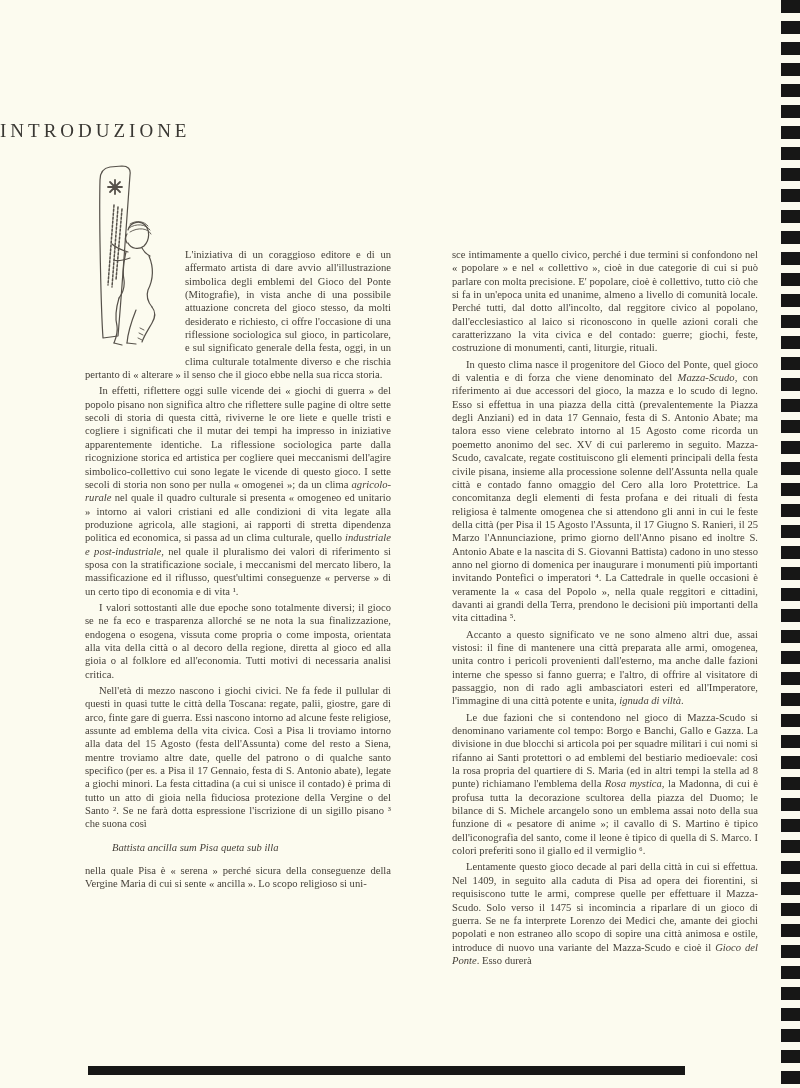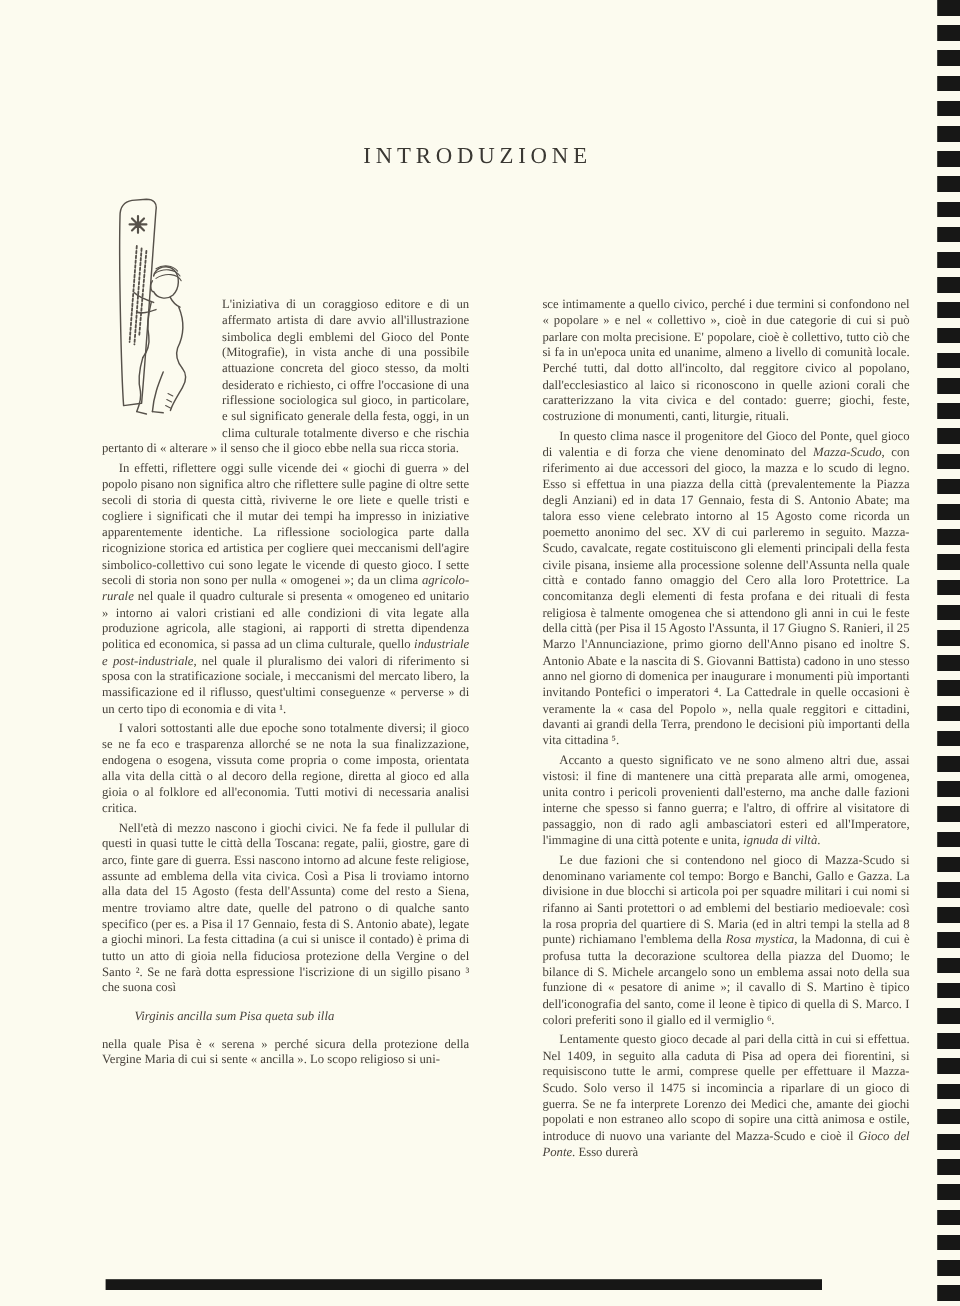--- a/index.html
+++ b/index.html
@@ -14,7 +14,7 @@
   .page { position:absolute; inset:0; }
   .page-title {
     position:absolute; left:0; top:120px; width:796px;
-    margin:0; text-align:center;
+    margin:0; 
     font-size:19px; font-weight:normal;
     letter-spacing:4px; color:#3a3833;
   }

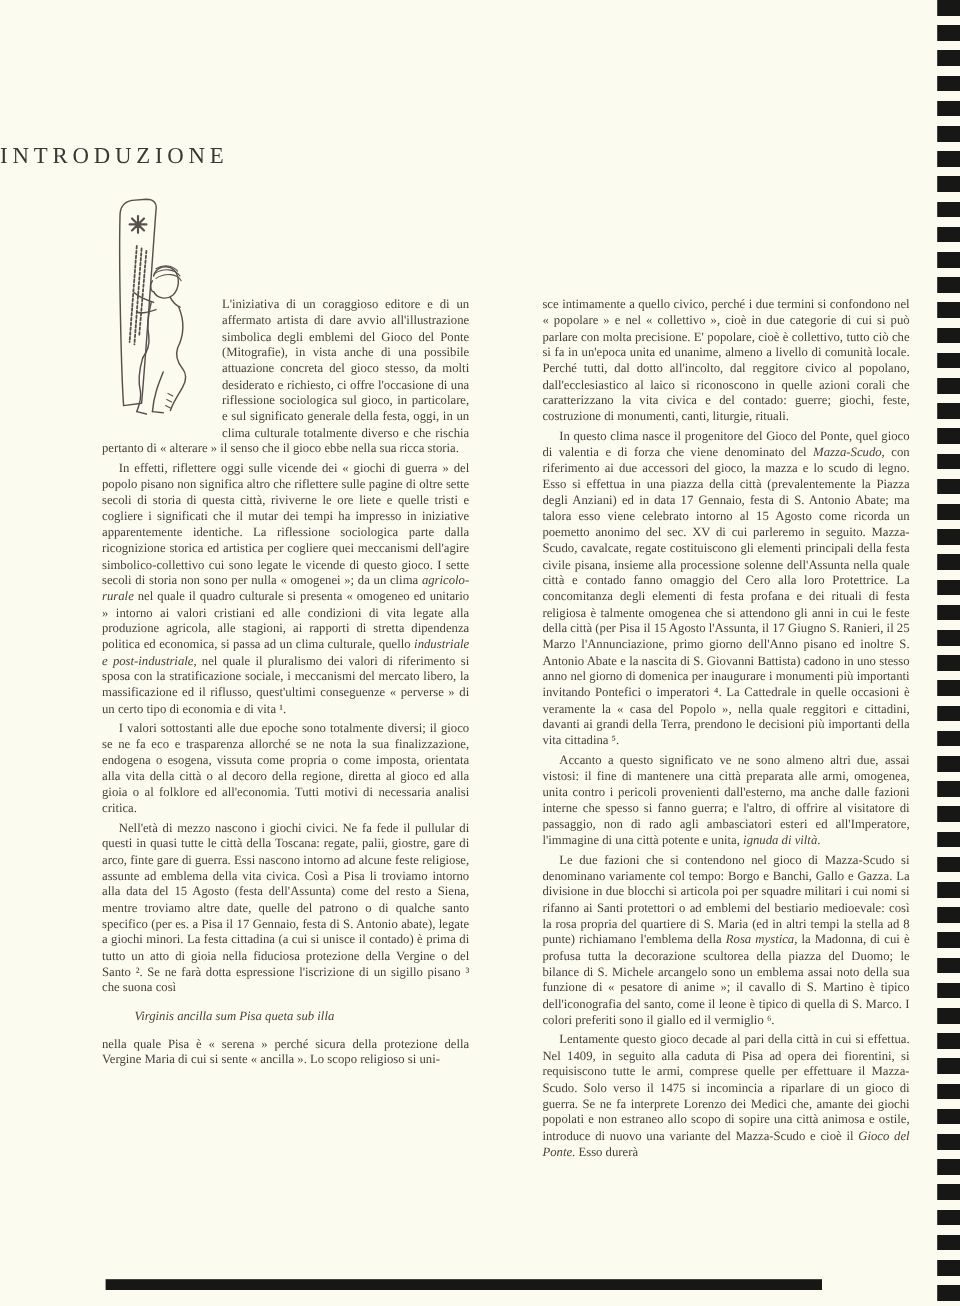--- a/index.html
+++ b/index.html
@@ -92,7 +92,7 @@
       <p class="para indent"><span>In effetti, riflettere oggi sulle vicende dei « giochi di guerra » del popolo pisano non significa altro che riflettere sulle pagine di oltre sette secoli di storia di questa città, riviverne le ore liete e quelle tristi e cogliere i significati che il mutar dei tempi ha impresso in iniziative apparentemente identiche. La riflessione sociologica parte dalla ricognizione storica ed artistica per cogliere quei meccanismi dell'agire simbolico-collettivo cui sono legate le vicende di questo gioco. I sette secoli di storia non sono per nulla « omogenei »; da un clima </span><span class="it">agricolo-rurale</span><span> nel quale il quadro culturale si presenta « omogeneo ed unitario » intorno ai valori cristiani ed alle condizioni di vita legate alla produzione agricola, alle stagioni, ai rapporti di stretta dipendenza politica ed economica, si passa ad un clima culturale, quello </span><span class="it">industriale e post-industriale</span><span>, nel quale il pluralismo dei valori di riferimento si sposa con la stratificazione sociale, i meccanismi del mercato libero, la massificazione ed il riflusso, quest'ultimi conseguenze « perverse » di un certo tipo di economia e di vita ¹.</span></p>
       <p class="para indent"><span>I valori sottostanti alle due epoche sono totalmente diversi; il gioco se ne fa eco e trasparenza allorché se ne nota la sua finalizzazione, endogena o esogena, vissuta come propria o come imposta, orientata alla vita della città o al decoro della regione, diretta al gioco ed alla gioia o al folklore ed all'economia. Tutti motivi di necessaria analisi critica.</span></p>
       <p class="para indent"><span>Nell'età di mezzo nascono i giochi civici. Ne fa fede il pullular di questi in quasi tutte le città della Toscana: regate, palii, giostre, gare di arco, finte gare di guerra. Essi nascono intorno ad alcune feste religiose, assunte ad emblema della vita civica. Così a Pisa li troviamo intorno alla data del 15 Agosto (festa dell'Assunta) come del resto a Siena, mentre troviamo altre date, quelle del patrono o di qualche santo specifico (per es. a Pisa il 17 Gennaio, festa di S. Antonio abate), legate a giochi minori. La festa cittadina (a cui si unisce il contado) è prima di tutto un atto di gioia nella fiduciosa protezione della Vergine o del Santo ². Se ne farà dotta espressione l'iscrizione di un sigillo pisano ³ che suona così</span></p>
-      <p class="epigraph">Virginis ancilla sum Pisa queta sub illa</p>
+      <p class="epigraph">Battista ancilla sum Pisa queta sub illa</p>
       <p class="para"><span>nella quale Pisa è « serena » perché sicura della protezione della Vergine Maria di cui si sente « ancilla ». Lo scopo religioso si uni-</span></p>
     </div>
   <div class="column col-right" id="col-right">

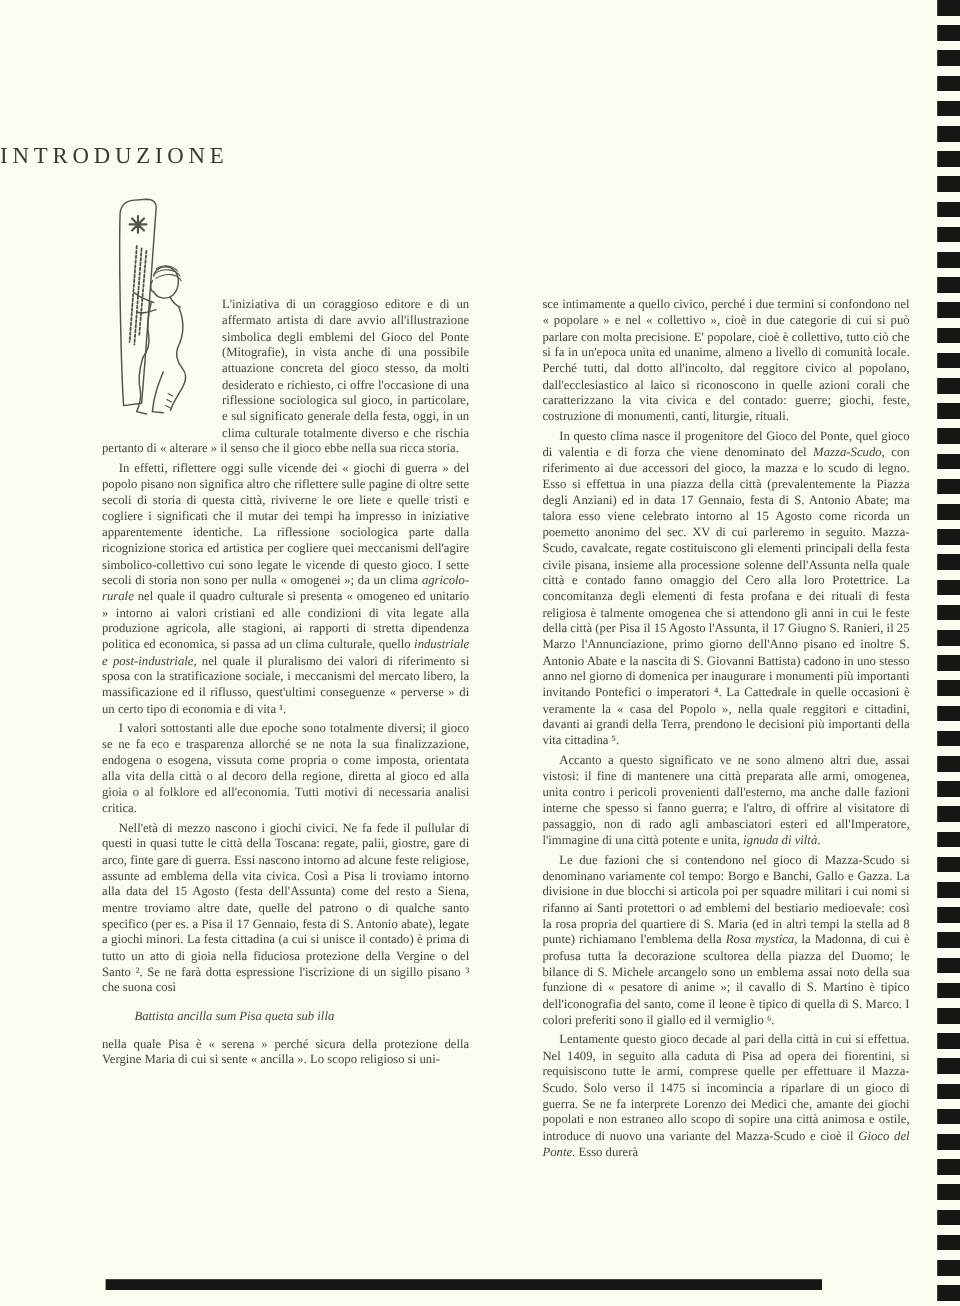--- a/index.html
+++ b/index.html
@@ -93,7 +93,7 @@
       <p class="para indent"><span>I valori sottostanti alle due epoche sono totalmente diversi; il gioco se ne fa eco e trasparenza allorché se ne nota la sua finalizzazione, endogena o esogena, vissuta come propria o come imposta, orientata alla vita della città o al decoro della regione, diretta al gioco ed alla gioia o al folklore ed all'economia. Tutti motivi di necessaria analisi critica.</span></p>
       <p class="para indent"><span>Nell'età di mezzo nascono i giochi civici. Ne fa fede il pullular di questi in quasi tutte le città della Toscana: regate, palii, giostre, gare di arco, finte gare di guerra. Essi nascono intorno ad alcune feste religiose, assunte ad emblema della vita civica. Così a Pisa li troviamo intorno alla data del 15 Agosto (festa dell'Assunta) come del resto a Siena, mentre troviamo altre date, quelle del patrono o di qualche santo specifico (per es. a Pisa il 17 Gennaio, festa di S. Antonio abate), legate a giochi minori. La festa cittadina (a cui si unisce il contado) è prima di tutto un atto di gioia nella fiduciosa protezione della Vergine o del Santo ². Se ne farà dotta espressione l'iscrizione di un sigillo pisano ³ che suona così</span></p>
       <p class="epigraph">Battista ancilla sum Pisa queta sub illa</p>
-      <p class="para"><span>nella quale Pisa è « serena » perché sicura della protezione della Vergine Maria di cui si sente « ancilla ». Lo scopo religioso si uni-</span></p>
+      <p class="para"><span>nella quale Pisa è « serena » perché sicura della conseguenze della Vergine Maria di cui si sente « ancilla ». Lo scopo religioso si uni-</span></p>
     </div>
   <div class="column col-right" id="col-right">
       <p class="para"><span>sce intimamente a quello civico, perché i due termini si confondono nel « popolare » e nel « collettivo », cioè in due categorie di cui si può parlare con molta precisione. E' popolare, cioè è collettivo, tutto ciò che si fa in un'epoca unita ed unanime, almeno a livello di comunità locale. Perché tutti, dal dotto all'incolto, dal reggitore civico al popolano, dall'ecclesiastico al laico si riconoscono in quelle azioni corali che caratterizzano la vita civica e del contado: guerre; giochi, feste, costruzione di monumenti, canti, liturgie, rituali.</span></p>

